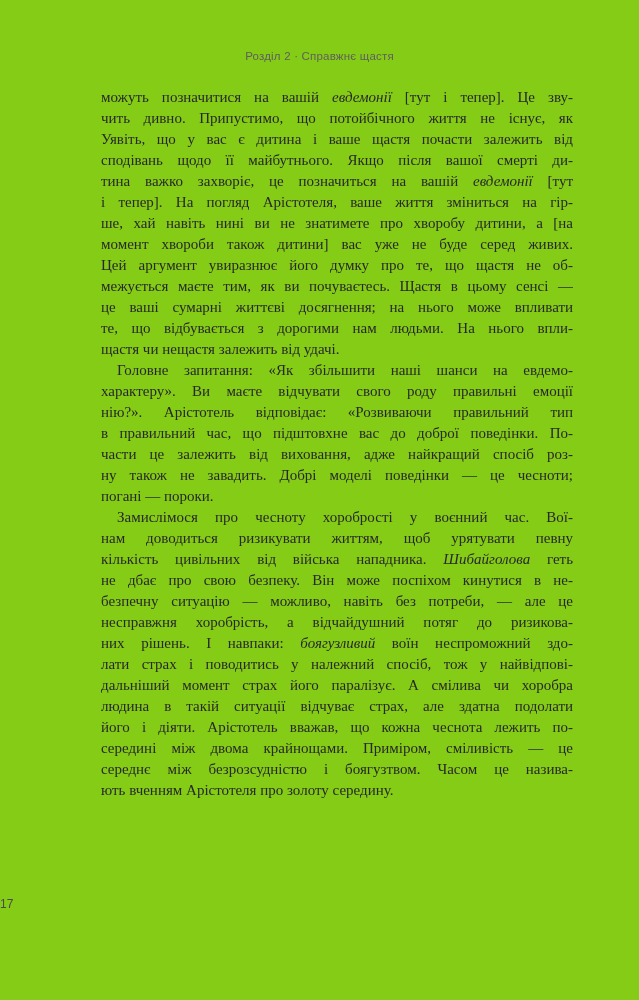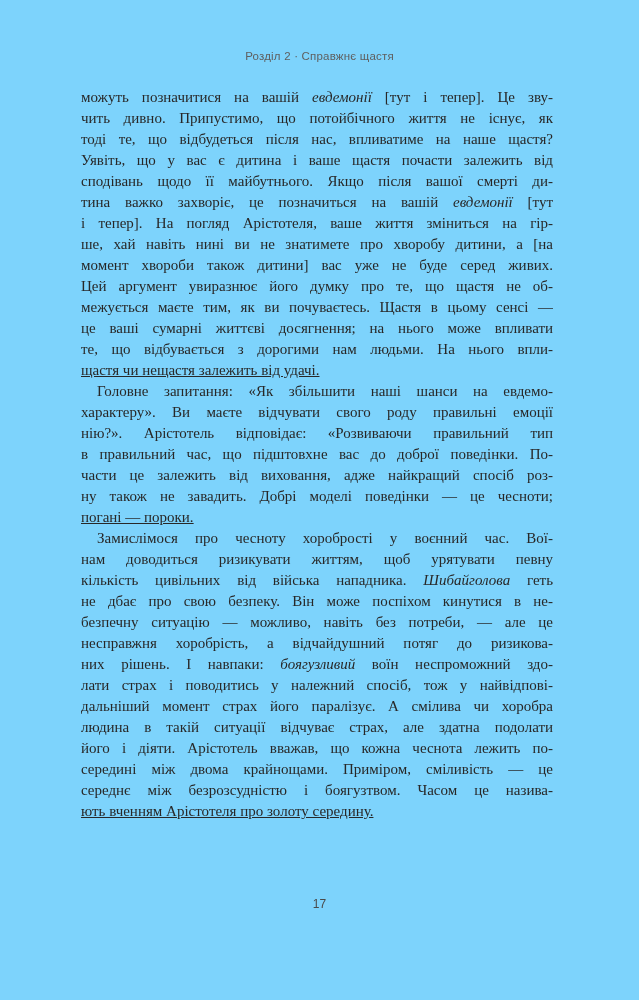--- a/index.html
+++ b/index.html
@@ -11,7 +11,7 @@
     position: relative;
     width: 639px;
     height: 1000px;
-    background: #7dd3fc;
+    background: #84cc16;
     overflow: hidden;
   }
   .running-head {

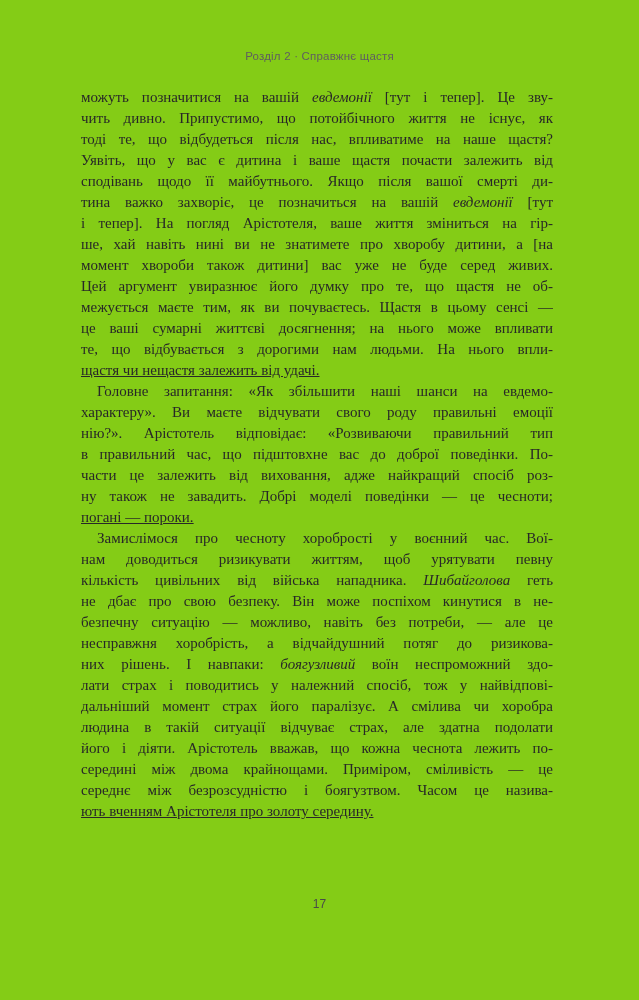--- a/index.html
+++ b/index.html
@@ -28,7 +28,7 @@
   .body-text {
     position: absolute;
     top: 87px;
-    left: 81px;
+    left: 101px;
     width: 472px;
     font-family: "Liberation Serif", serif;
     font-size: 15px;

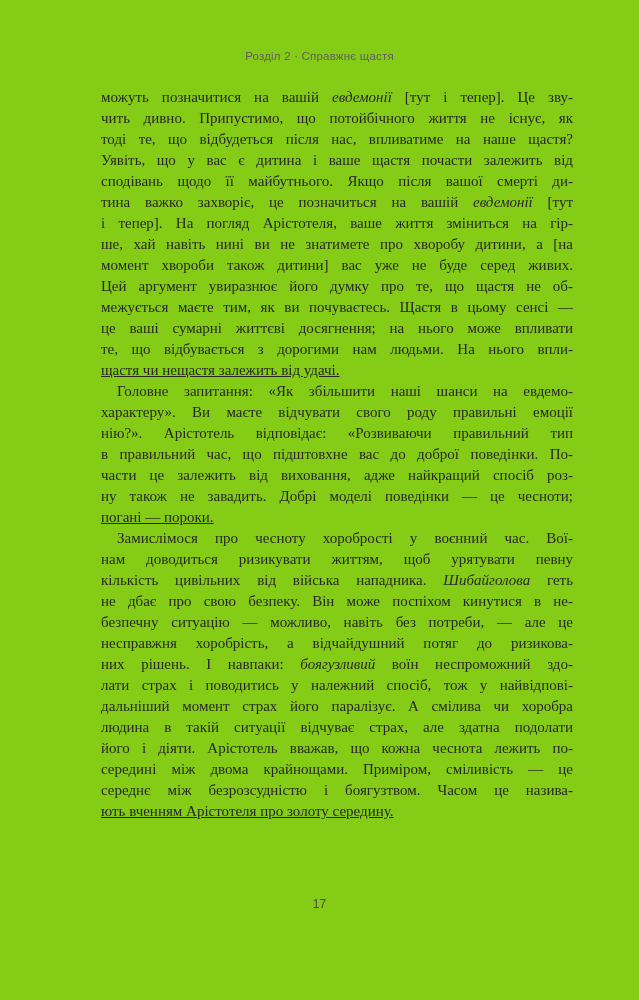--- a/index.html
+++ b/index.html
@@ -72,7 +72,6 @@
   <div class="body-text">
       <div class="text-line"><span>можуть позначитися на вашій </span><em>евдемонії</em><span> [тут і тепер]. Це зву-</span></div>
       <div class="text-line"><span>чить дивно. Припустимо, що потойбічного життя не існує, як</span></div>
-      <div class="text-line"><span>тоді те, що відбудеться після нас, впливатиме на наше щастя?</span></div>
       <div class="text-line"><span>Уявіть, що у вас є дитина і ваше щастя почасти залежить від</span></div>
       <div class="text-line"><span>сподівань щодо її майбутнього. Якщо після вашої смерті ди-</span></div>
       <div class="text-line"><span>тина важко захворіє, це позначиться на вашій </span><em>евдемонії</em><span> [тут</span></div>

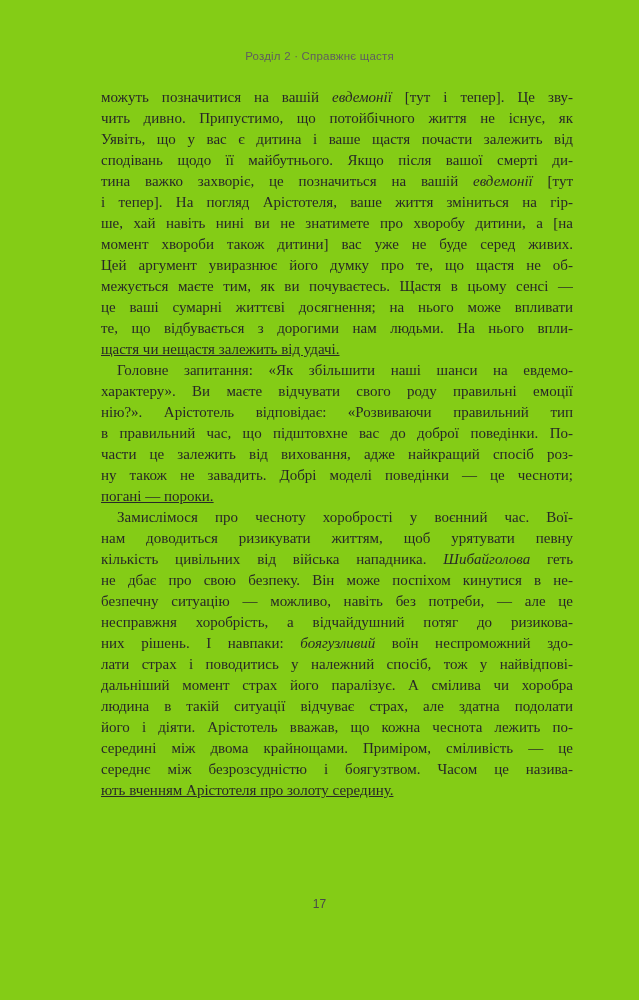--- a/index.html
+++ b/index.html
@@ -44,7 +44,6 @@
   }
   .text-line.para-end {
     text-align-last: left;
-    text-decoration: underline;
   }
   .text-line.indent {
     text-indent: 16px;

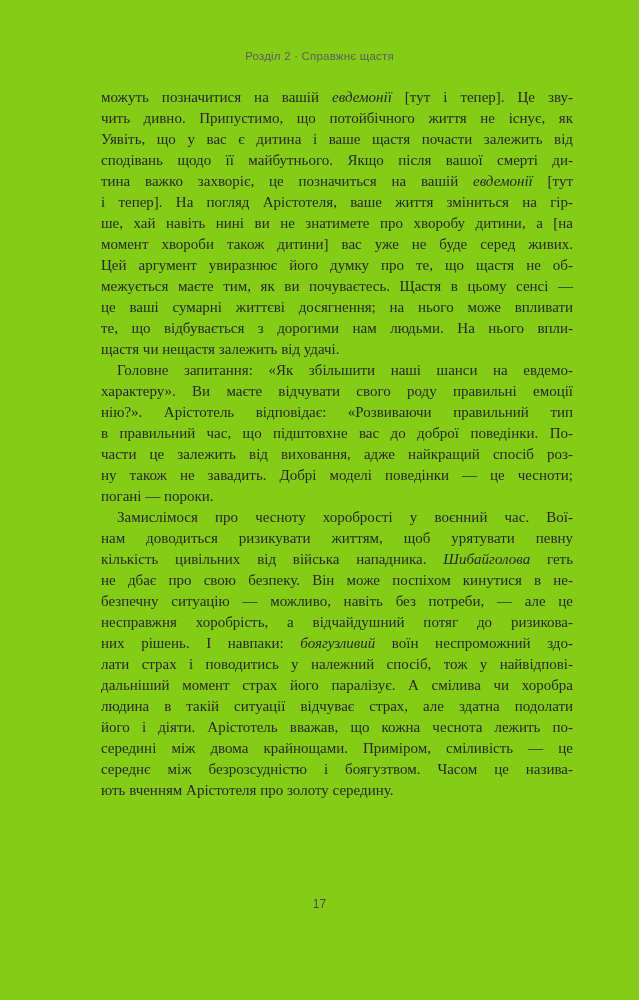--- a/index.html
+++ b/index.html
@@ -56,7 +56,6 @@
     top: 897px;
     left: 0;
     width: 100%;
-    text-align: center;
     font-family: "Liberation Sans", sans-serif;
     font-size: 12px;
     color: #4a4a4a;

